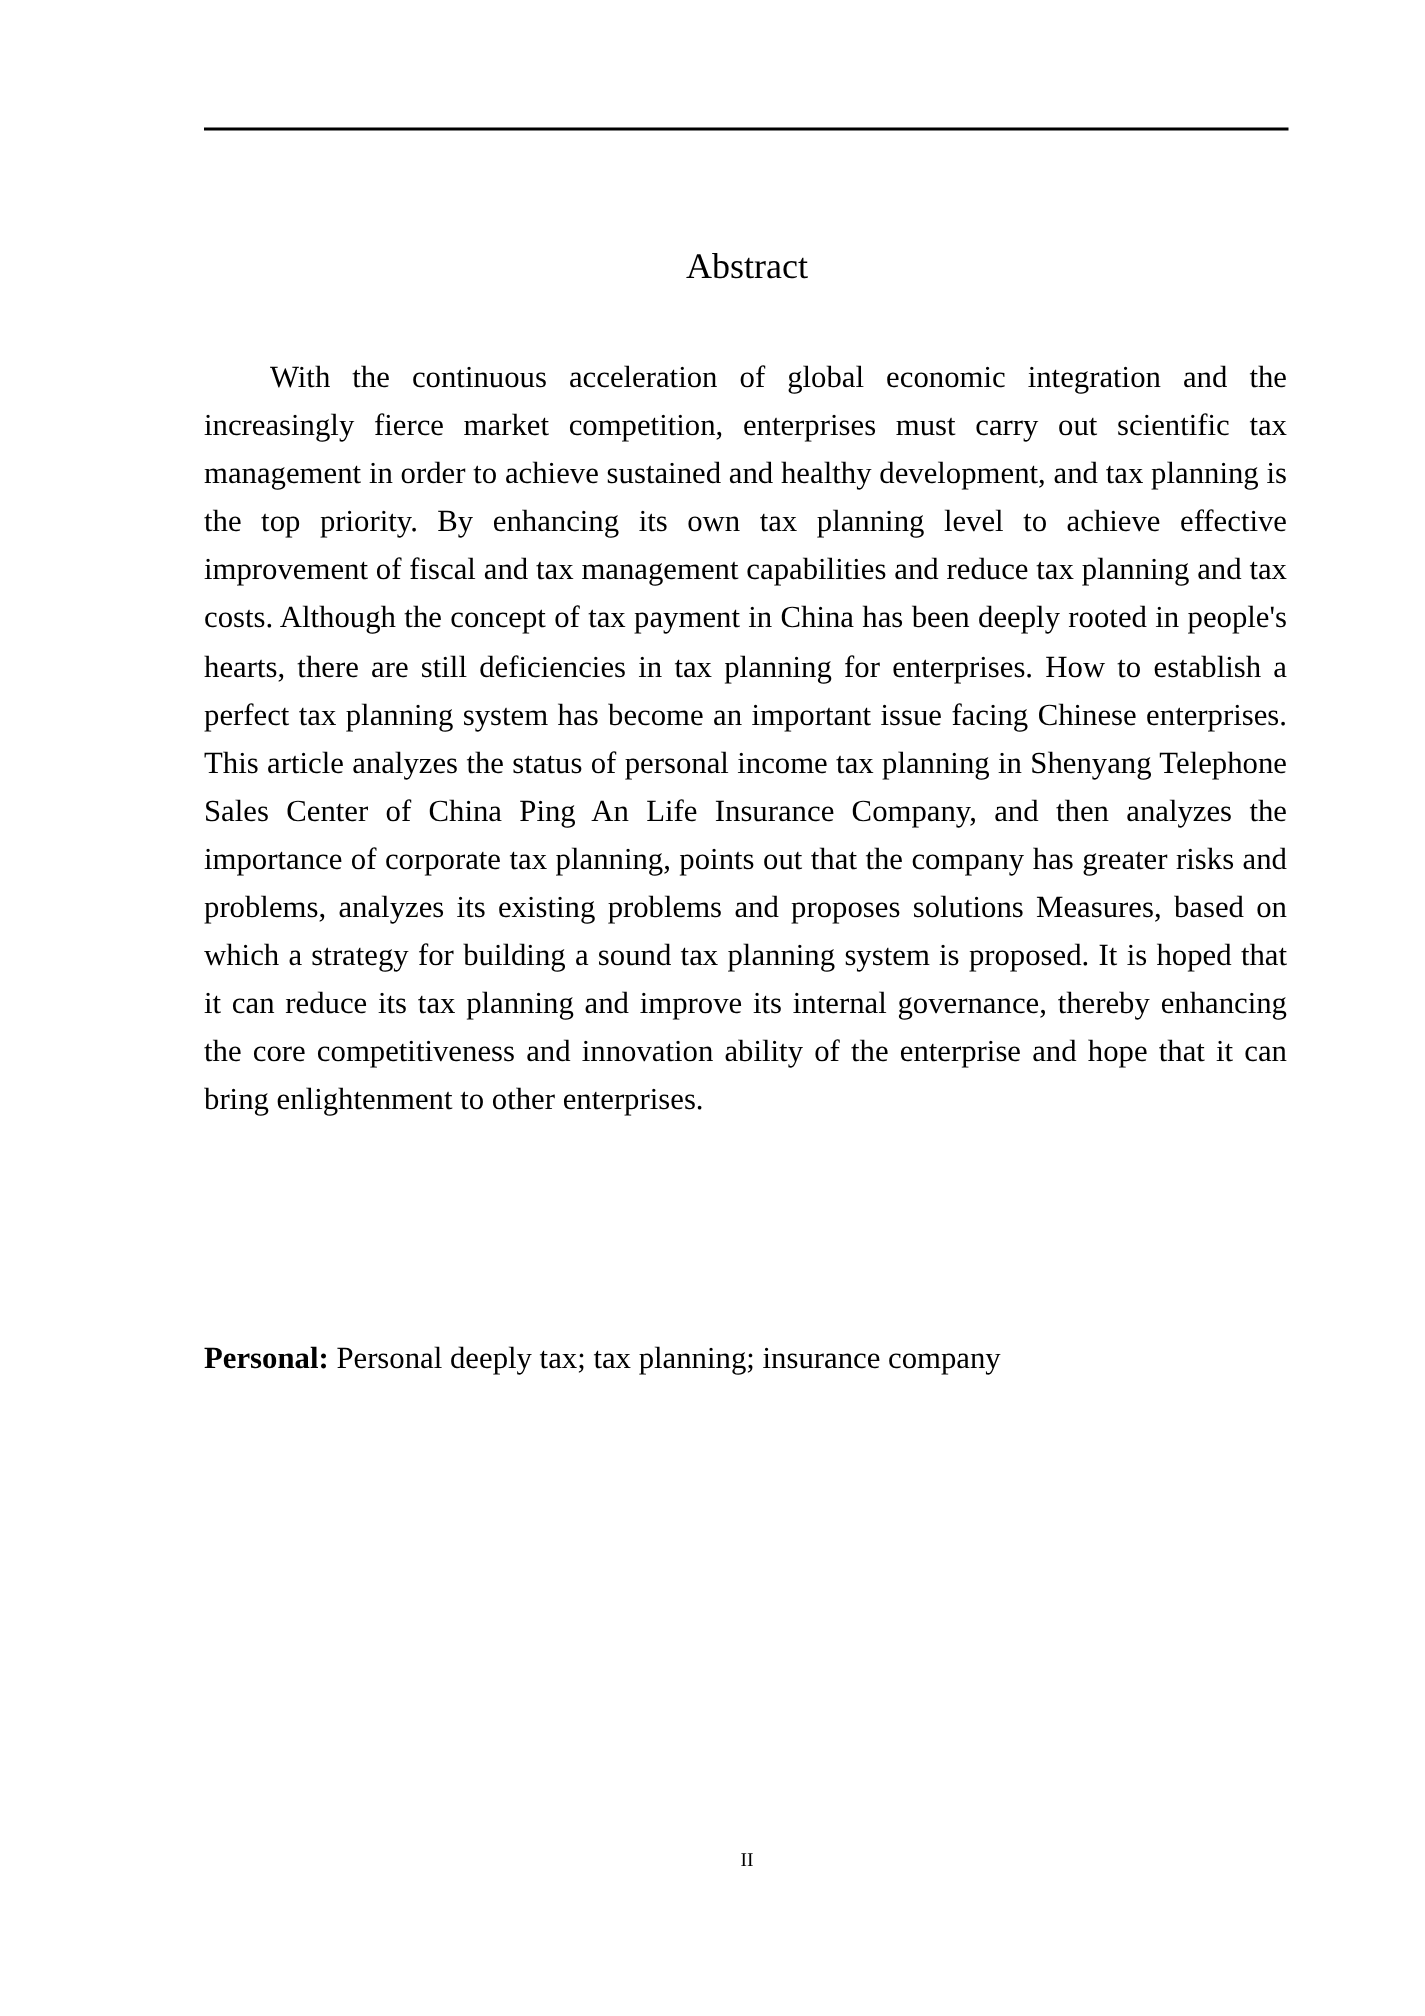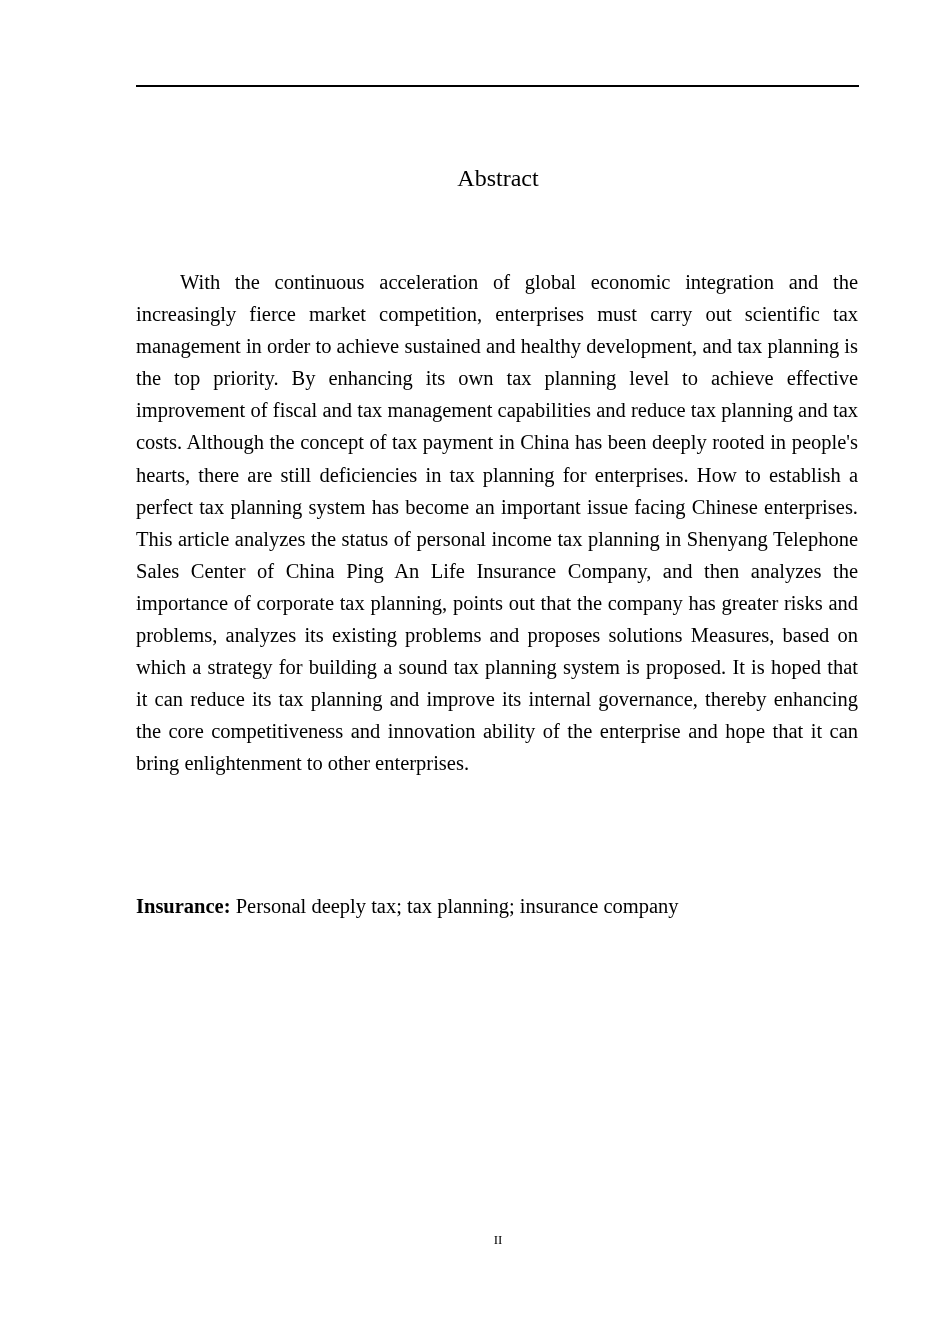--- a/index.html
+++ b/index.html
@@ -9,7 +9,7 @@
                  border-top: 2px solid #000; }
   .title { position: absolute; left: 0; width: 996px; top: 162px; text-align: center;
            font-size: 24px; line-height: 32px; }
-  .abstract-body { position: absolute; left: 136px; top: 266px; width: 722px;
+  .abstract-body { position: absolute; left: 136px; top: 236px; width: 722px;
                    font-size: 20.5px; line-height: 32.1px; text-align: justify;
                    text-indent: 44px; margin: 0; }
   .keywords { position: absolute; left: 136px; top: 890px; width: 722px;

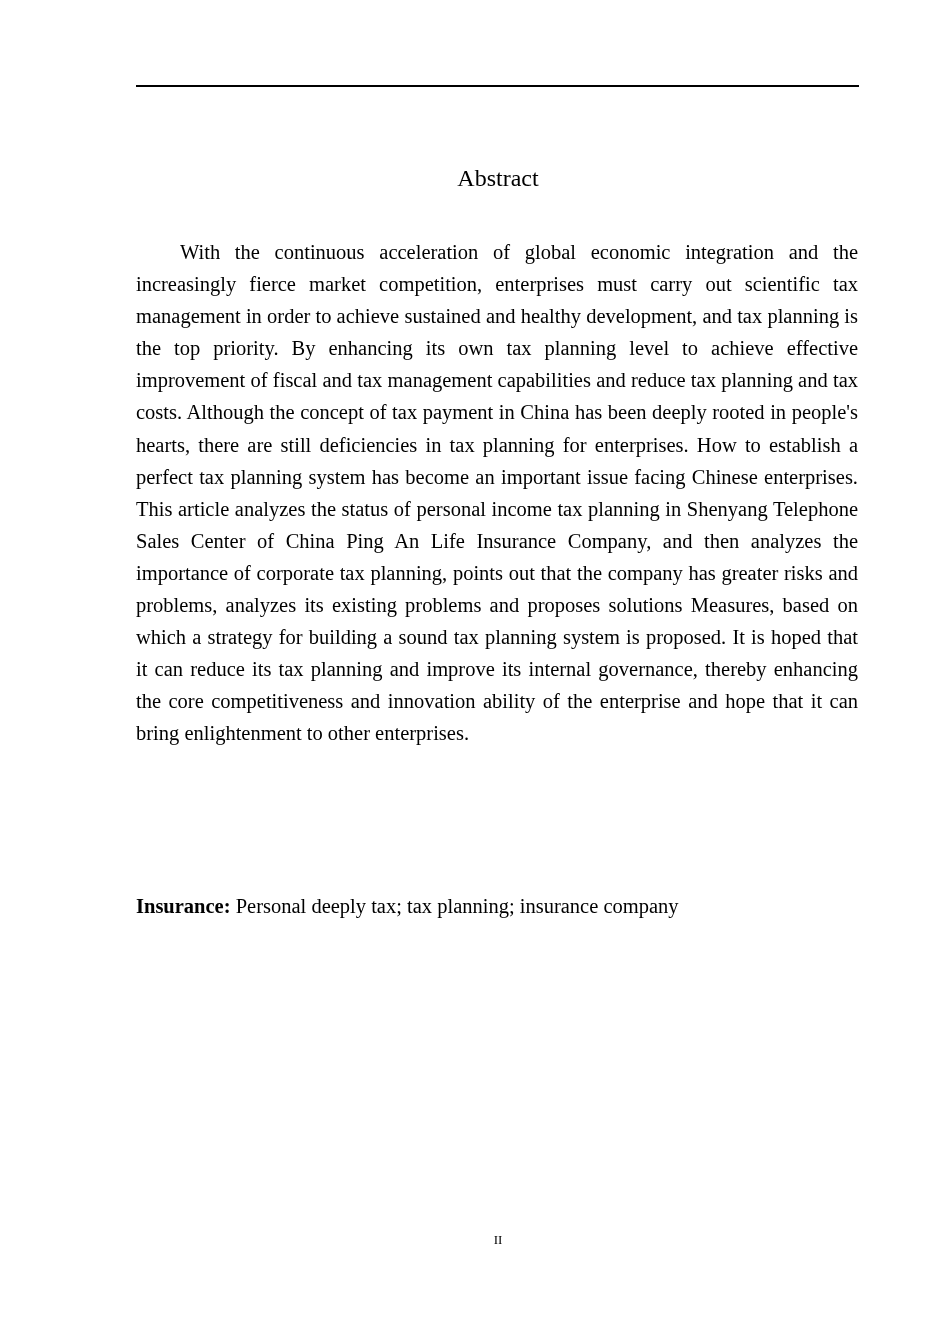--- a/index.html
+++ b/index.html
@@ -27,7 +27,7 @@
 
 <p class="abstract-body">With the continuous acceleration of global economic integration and the increasingly fierce market competition, enterprises must carry out scientific tax management in order to achieve sustained and healthy development, and tax planning is the top priority. By enhancing its own tax planning level to achieve effective improvement of fiscal and tax management capabilities and reduce tax planning and tax costs. Although the concept of tax payment in China has been deeply rooted in people's hearts, there are still deficiencies in tax planning for enterprises. How to establish a perfect tax planning system has become an important issue facing Chinese enterprises. This article analyzes the status of personal income tax planning in Shenyang Telephone Sales Center of China Ping An Life Insurance Company, and then analyzes the importance of corporate tax planning, points out that the company has greater risks and problems, analyzes its existing problems and proposes solutions Measures, based on which a strategy for building a sound tax planning system is proposed. It is hoped that it can reduce its tax planning and improve its internal governance, thereby enhancing the core competitiveness and innovation ability of the enterprise and hope that it can bring enlightenment to other enterprises.</p>
 
-<p class="keywords"><b>Insurance:</b><span> Personal deeply tax; tax planning; insurance company</span></p>
+<p class="keywords"><b>Personal:</b><span> Personal deeply tax; tax planning; insurance company</span></p>
 
 <div class="page-number">II</div>
 

